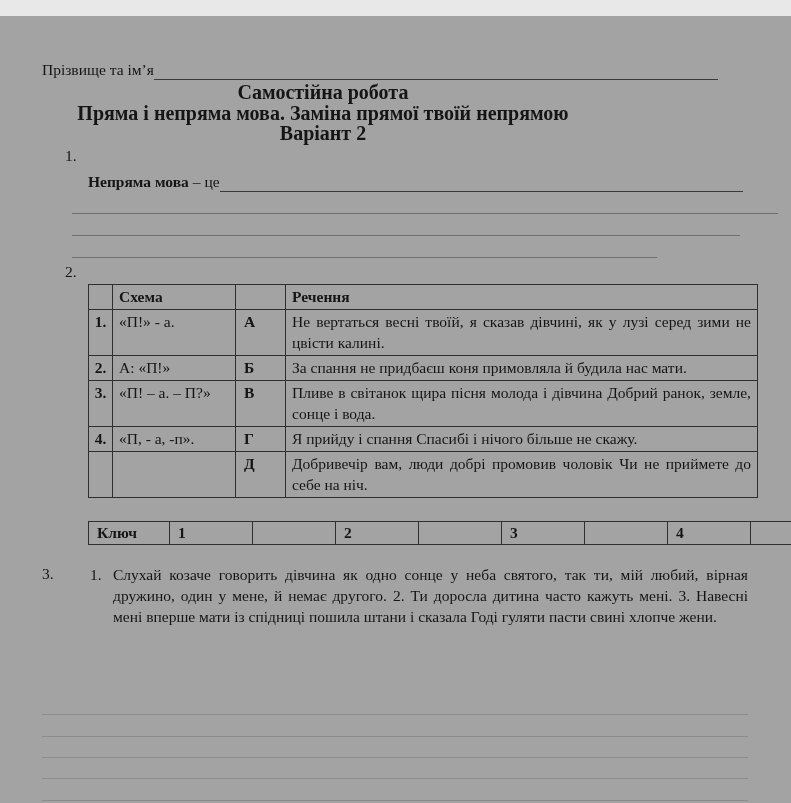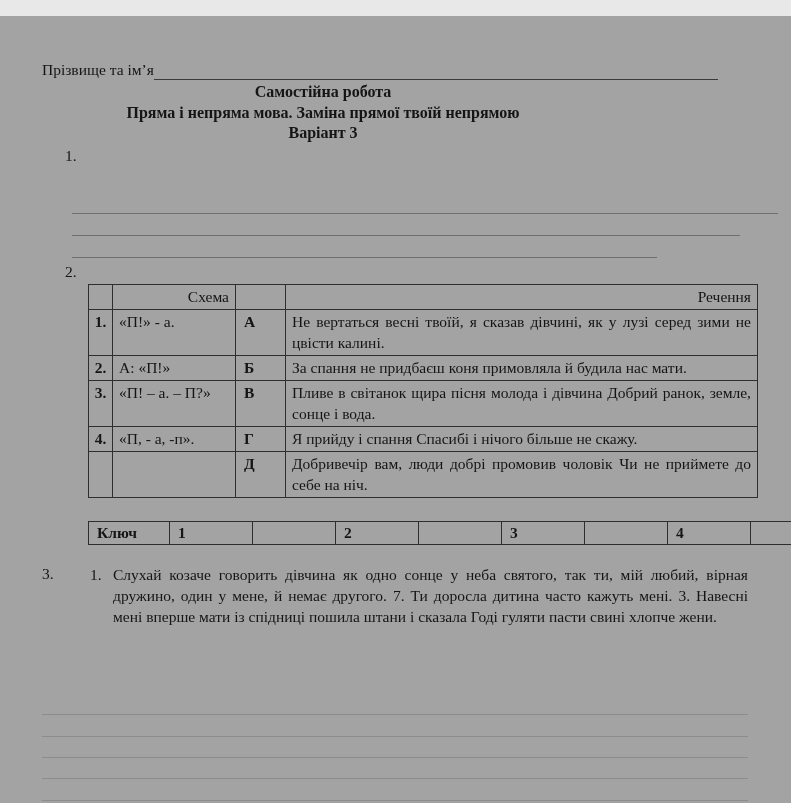--- a/index.html
+++ b/index.html
@@ -14,7 +14,7 @@
   .name-row .label{white-space:nowrap;line-height:20px;}
   .fill-line{flex:1;border-bottom:1.2px solid #3a3a3a;height:17px;}
   
-  .titles{top:66px;left:0;width:646px;text-align:center;font-weight:bold;font-size:16px;line-height:20.5px;}
+  .titles{top:66px;left:0;width:646px;text-align:center;font-weight:bold;font-size:20px;line-height:20.5px;}
   
   .numline{display:flex;align-items:flex-end;line-height:20px;}
   .numline .num{width:23px;flex:0 0 23px;}

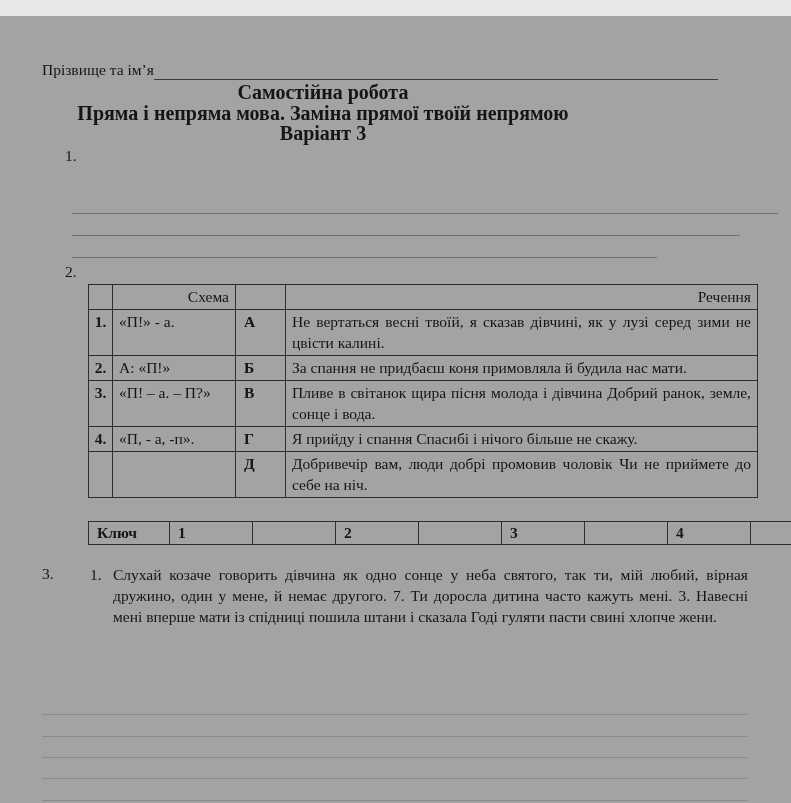--- a/index.html
+++ b/index.html
@@ -69,7 +69,7 @@
   <div class="abs titles">
     <div>Самостійна робота</div>
     <div>Пряма і непряма мова. Заміна прямої твоїй непрямою</div>
-    <div>Варіант 3</div>
+    <div>Варіант 2</div>
   </div>
 
   <div class="abs numline task1-prompt">

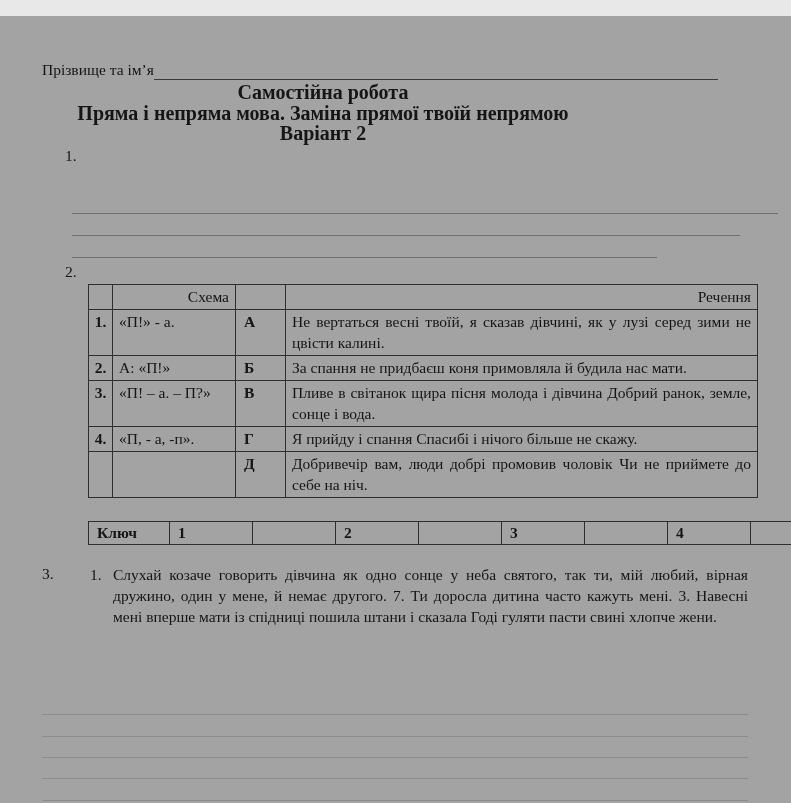--- a/index.html
+++ b/index.html
@@ -76,6 +76,11 @@
     <span class="num">1.</span>
   </div>
 
+  <div class="abs term-row">
+    <span class="term">Непряма мова</span>
+    <span class="conn">– це</span>
+    <span class="fill-line"></span>
+  </div>
 
   <div class="abs wline" style="top:197px;left:72px;width:706px;"></div>
   <div class="abs wline" style="top:219px;left:72px;width:668px;"></div>

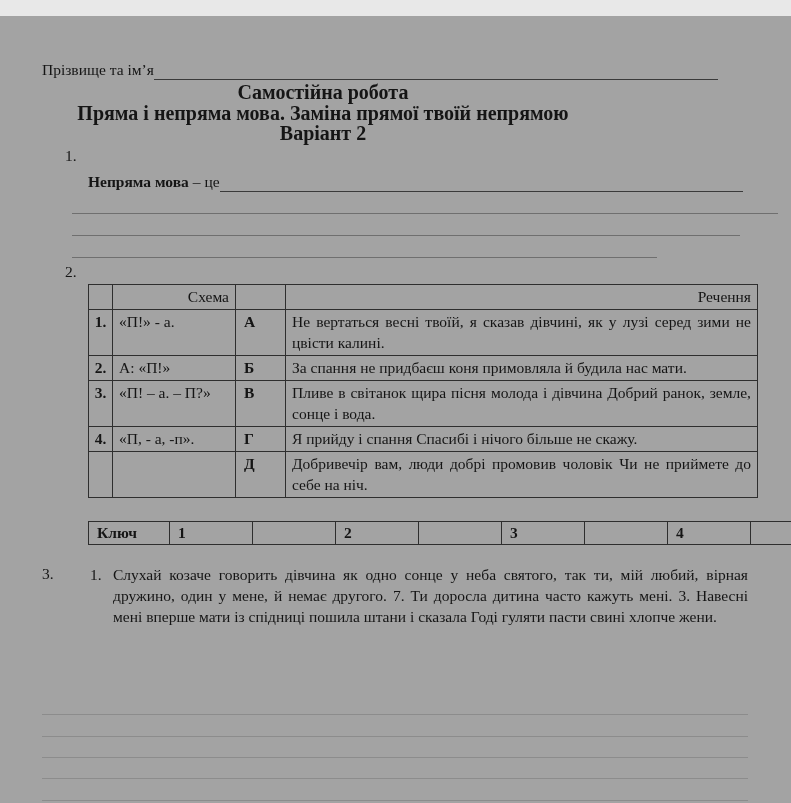--- a/index.html
+++ b/index.html
@@ -31,7 +31,7 @@
   table{border-collapse:collapse;}
   .match-table table{width:669px;table-layout:fixed;}
   td,th{border:1.4px solid #2e2e2e;vertical-align:top;font-size:15.5px;line-height:21px;padding:1px 6px 2px 6px;}
-  th{text-align:right;font-weight:normal;}
+  th{text-align:left;font-weight:bold;}
   .col-num{width:24px;}
   .col-schema{width:123px;}
   .col-letter{width:50px;}

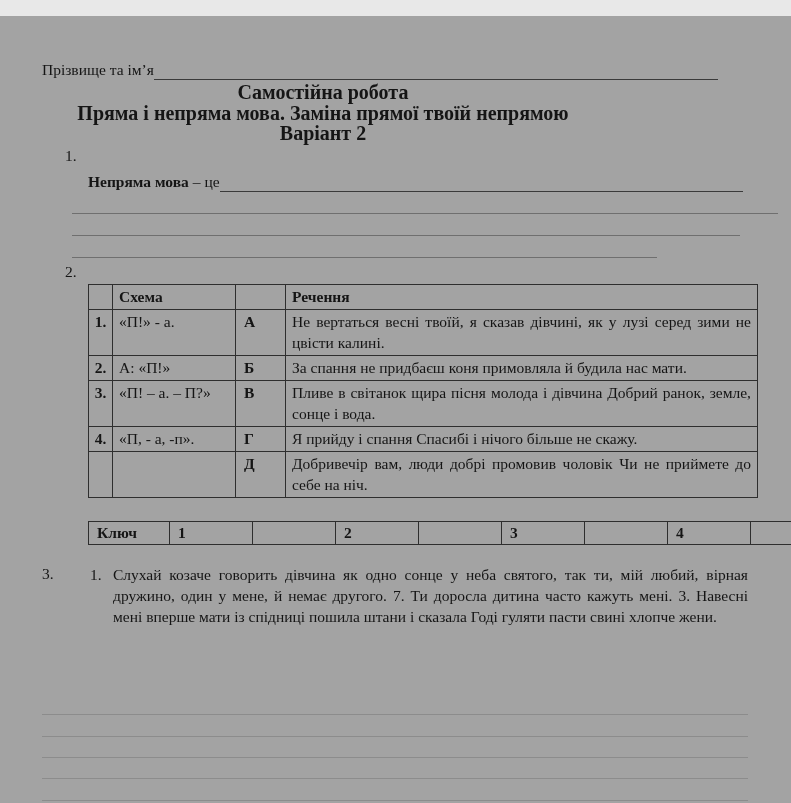--- a/index.html
+++ b/index.html
@@ -163,7 +163,7 @@
     </div>
     <div class="numbered sub">
       <span class="num">1.</span>
-      <span>Слухай козаче говорить дівчина як одно сонце у неба святого, так ти, мій любий, вірная дружино, один у мене, й немає другого. 7. Ти доросла дитина часто кажуть мені. 3. Навесні мені вперше мати із спідниці пошила штани і сказала Годі гуляти пасти свині хлопче жени.</span>
+      <span>Слухай козаче говорить дівчина як одно сонце у неба святого, так ти, мій любий, вірная дружино, один у мене, й немає другого. 2. Ти доросла дитина часто кажуть мені. 3. Навесні мені вперше мати із спідниці пошила штани і сказала Годі гуляти пасти свині хлопче жени.</span>
     </div>
   </div>
 

